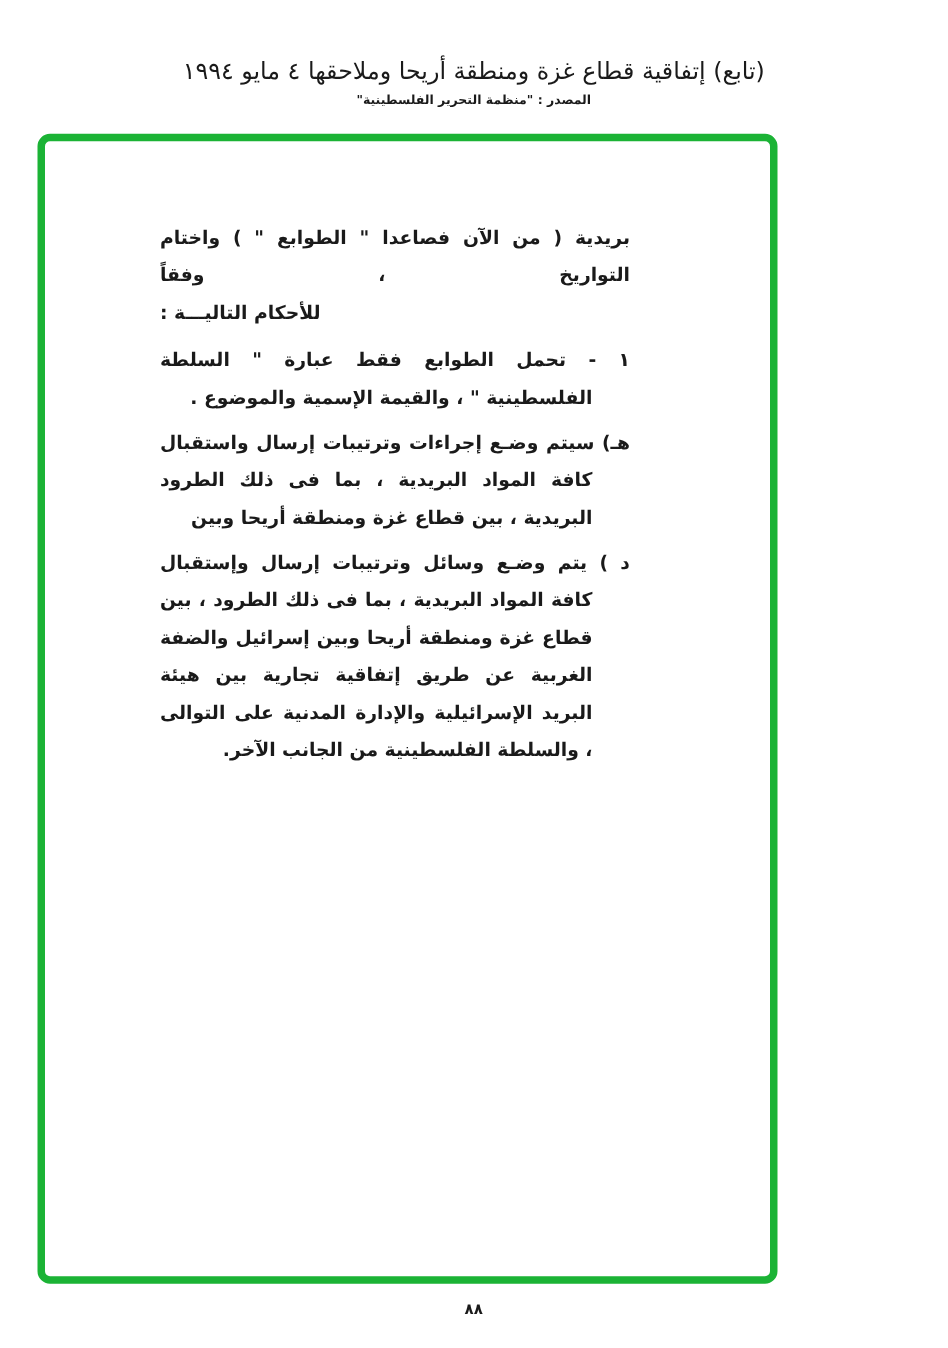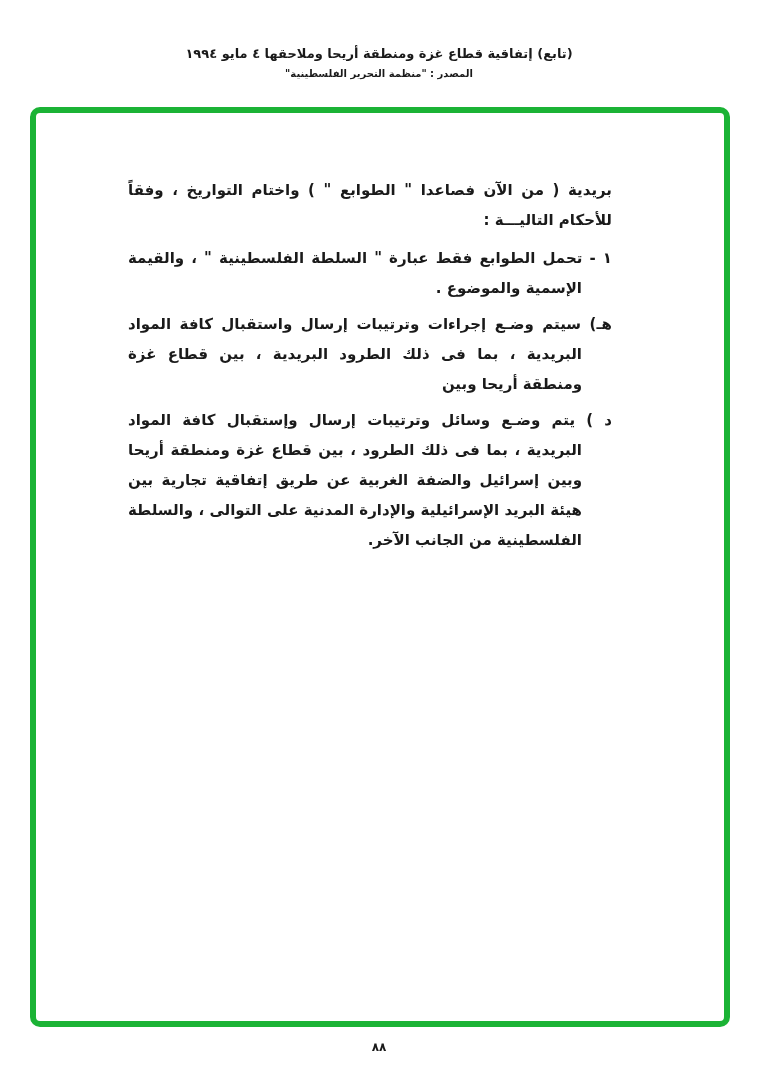--- a/index.html
+++ b/index.html
@@ -15,8 +15,8 @@
   
   .header { position: absolute; top: 46px; right: 0; left: 0; text-align: center; }
   .header-title {
-    font-size: 13px;
-    font-weight: bold;
+    font-size: 19px;
+    font-weight: normal;
     letter-spacing: 0.5px;
   }
   .header-source {

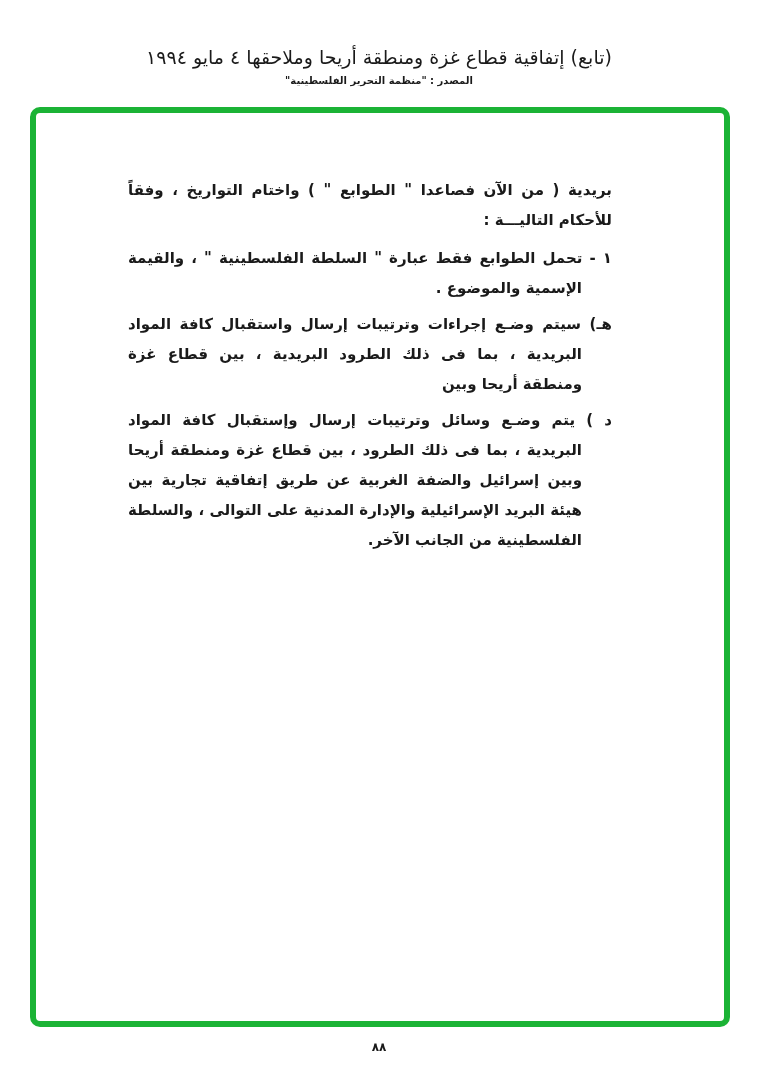--- a/index.html
+++ b/index.html
@@ -29,7 +29,7 @@
   .green-box {
     position: absolute;
     left: 30px; top: 107px;
-    width: 700px; height: 920px;
+    width: 592px; height: 920px;
     border: 6px solid #1bb335;
     border-radius: 10px;
     background: #ffffff;

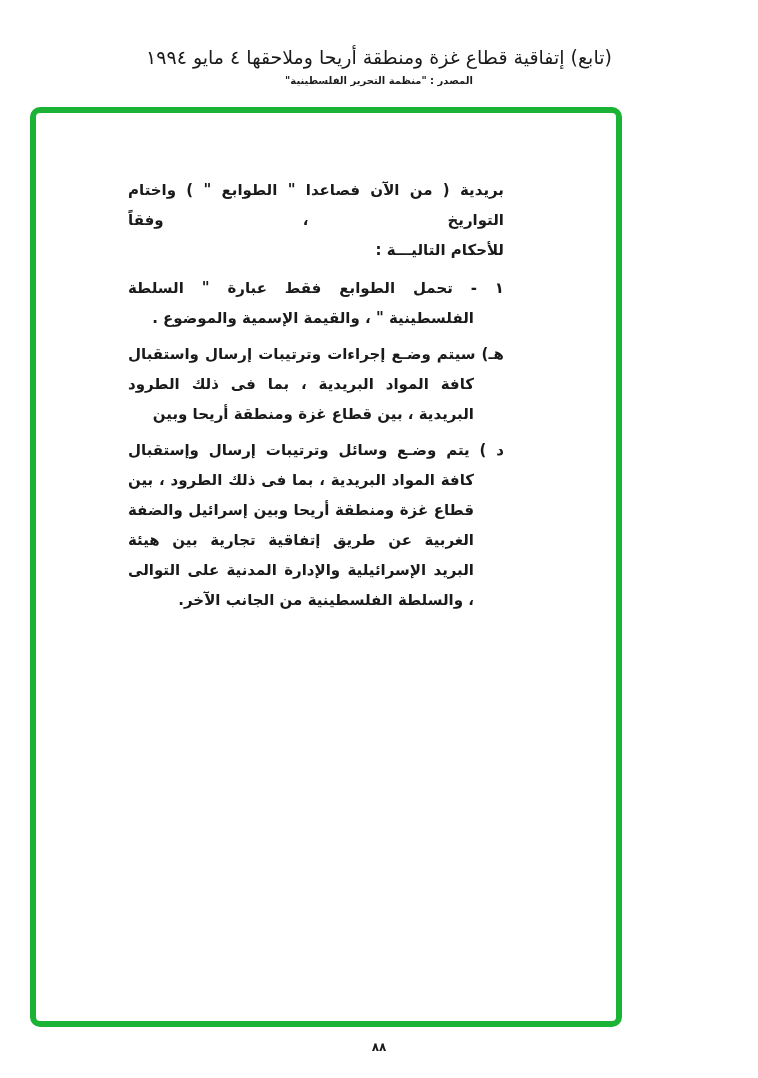--- a/index.html
+++ b/index.html
@@ -43,7 +43,7 @@
     text-align: justify;
   }
   .intro-line1 { text-align: justify; text-align-last: justify; }
-  .intro-line2 { text-align: right; margin-bottom: 8px; }
+  .intro-line2 { text-align: left; margin-bottom: 8px; }
 
   .item {
     margin-bottom: 6px;

